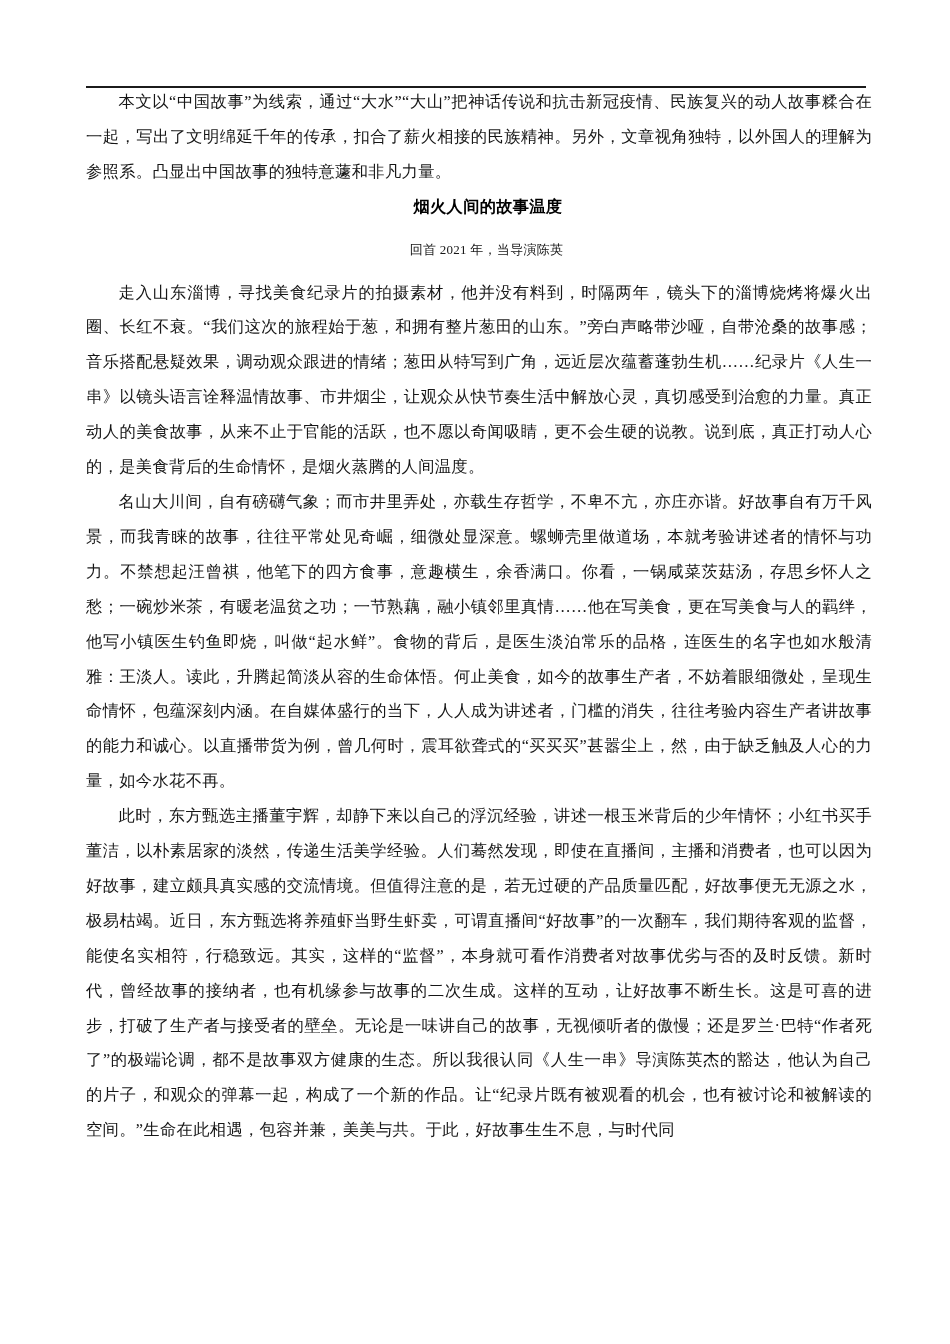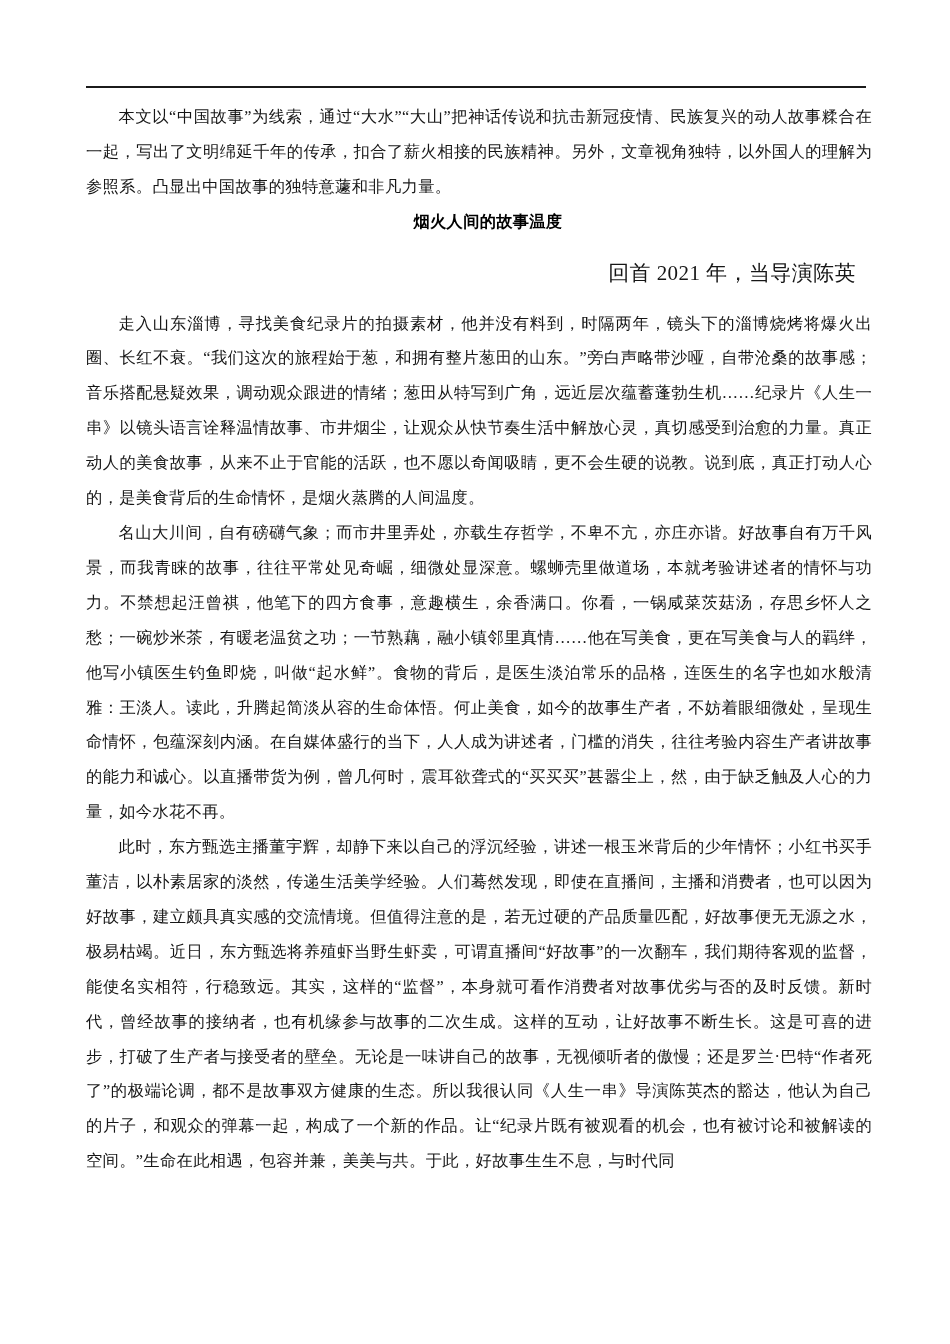--- a/index.html
+++ b/index.html
@@ -33,7 +33,7 @@
   .content {
     position: absolute;
     left: 86px;
-    top: 100px;
+    top: 85px;
     width: 786px;
   }
   p.body-para {

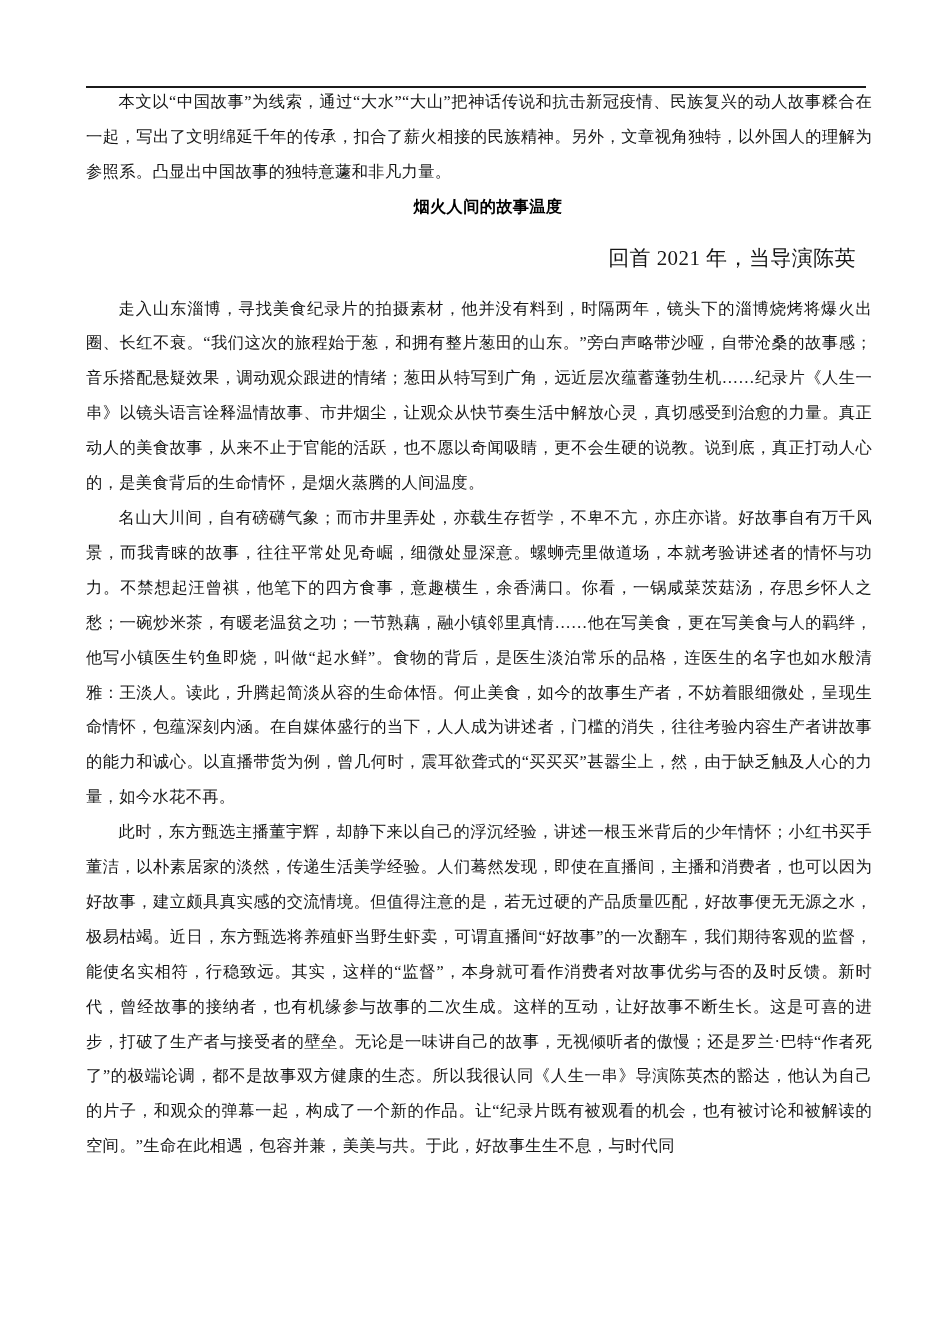--- a/index.html
+++ b/index.html
@@ -59,13 +59,13 @@
     text-align: center;
   }
   p.lead-line {
-    margin: 16px;
-    font-size: 21px;
+    margin: 8px;
+    font-size: 13px;
     line-height: 34.9px;
     text-indent: 1.15em;
     letter-spacing: 0.02em;
     color: #161616;
-    text-align: right;
+    text-align: center;
   }
 </style>
 </head>

